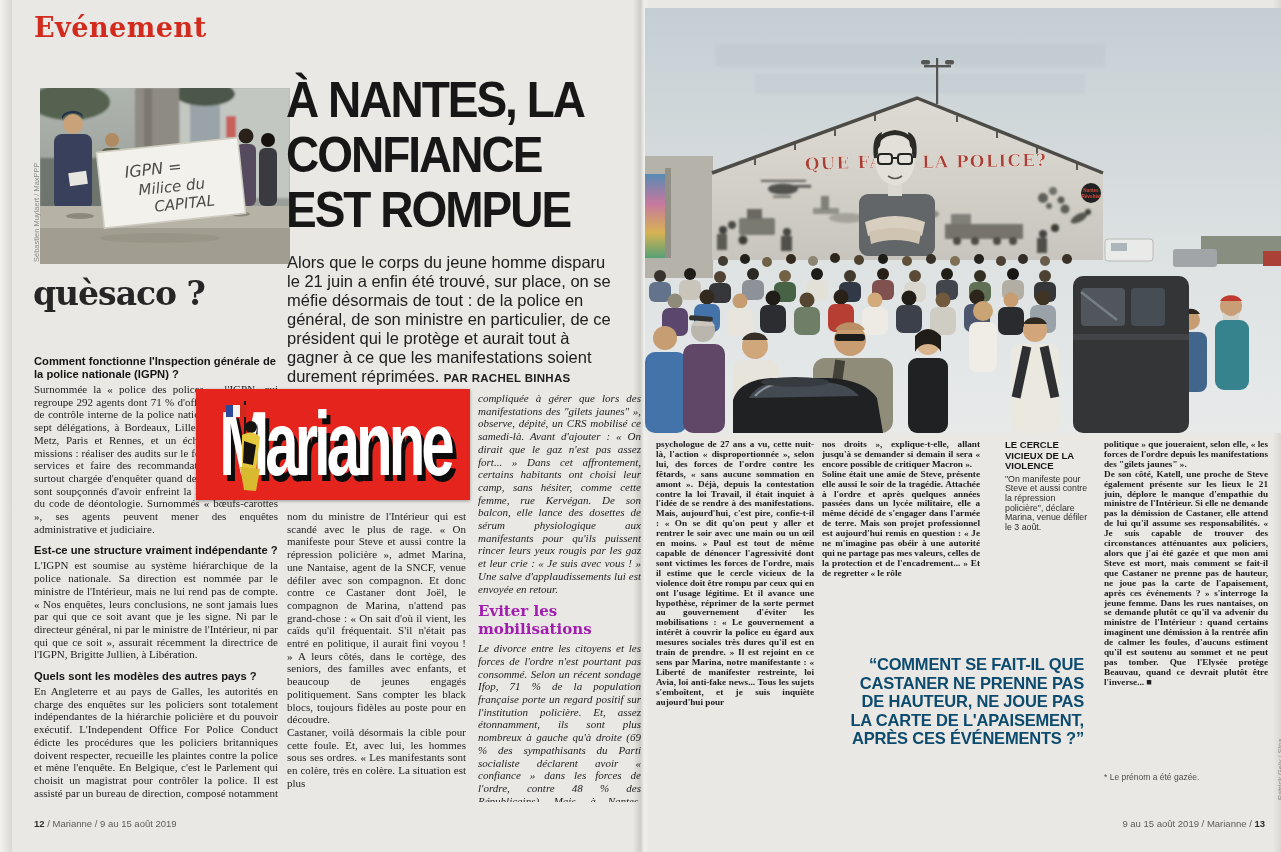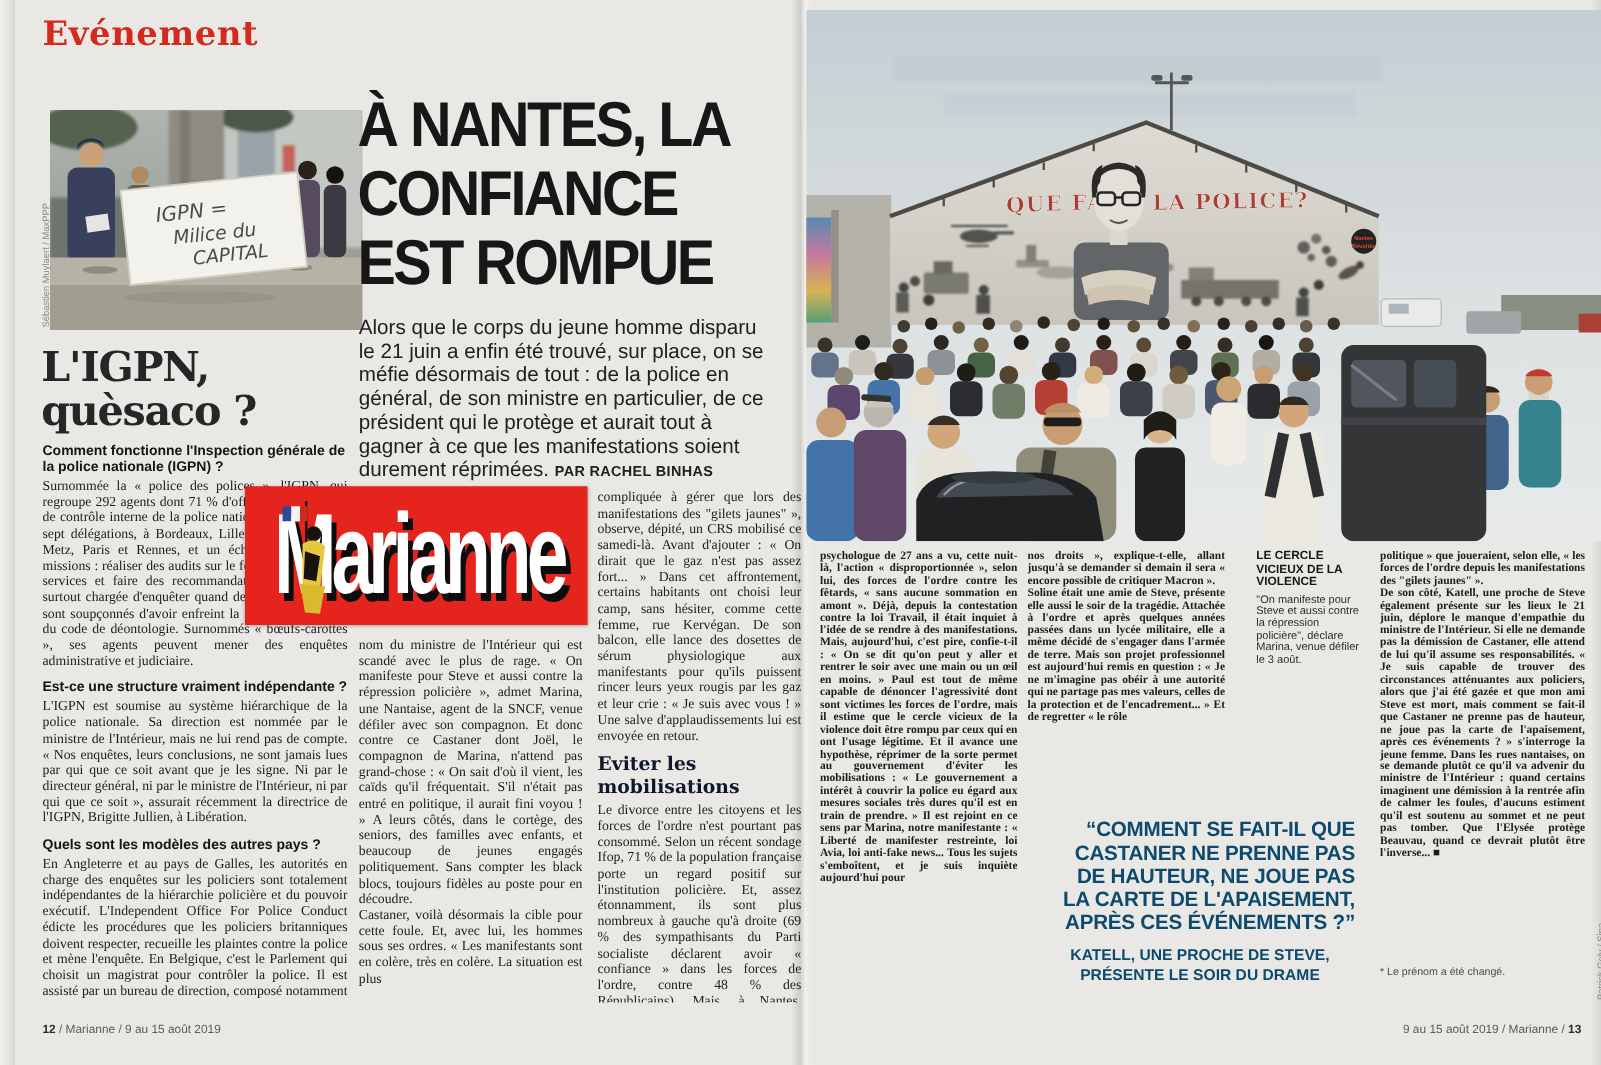--- a/index.html
+++ b/index.html
@@ -140,7 +140,6 @@
   <div class="abs vcredit lphoto-credit">Sébastien Muylaert / MaxPPP</div>
 
   <div class="abs igpn-title">
-    <div>L'IGPN,</div>
     <div>quèsaco ?</div>
   </div>
   <div class="abs qa">

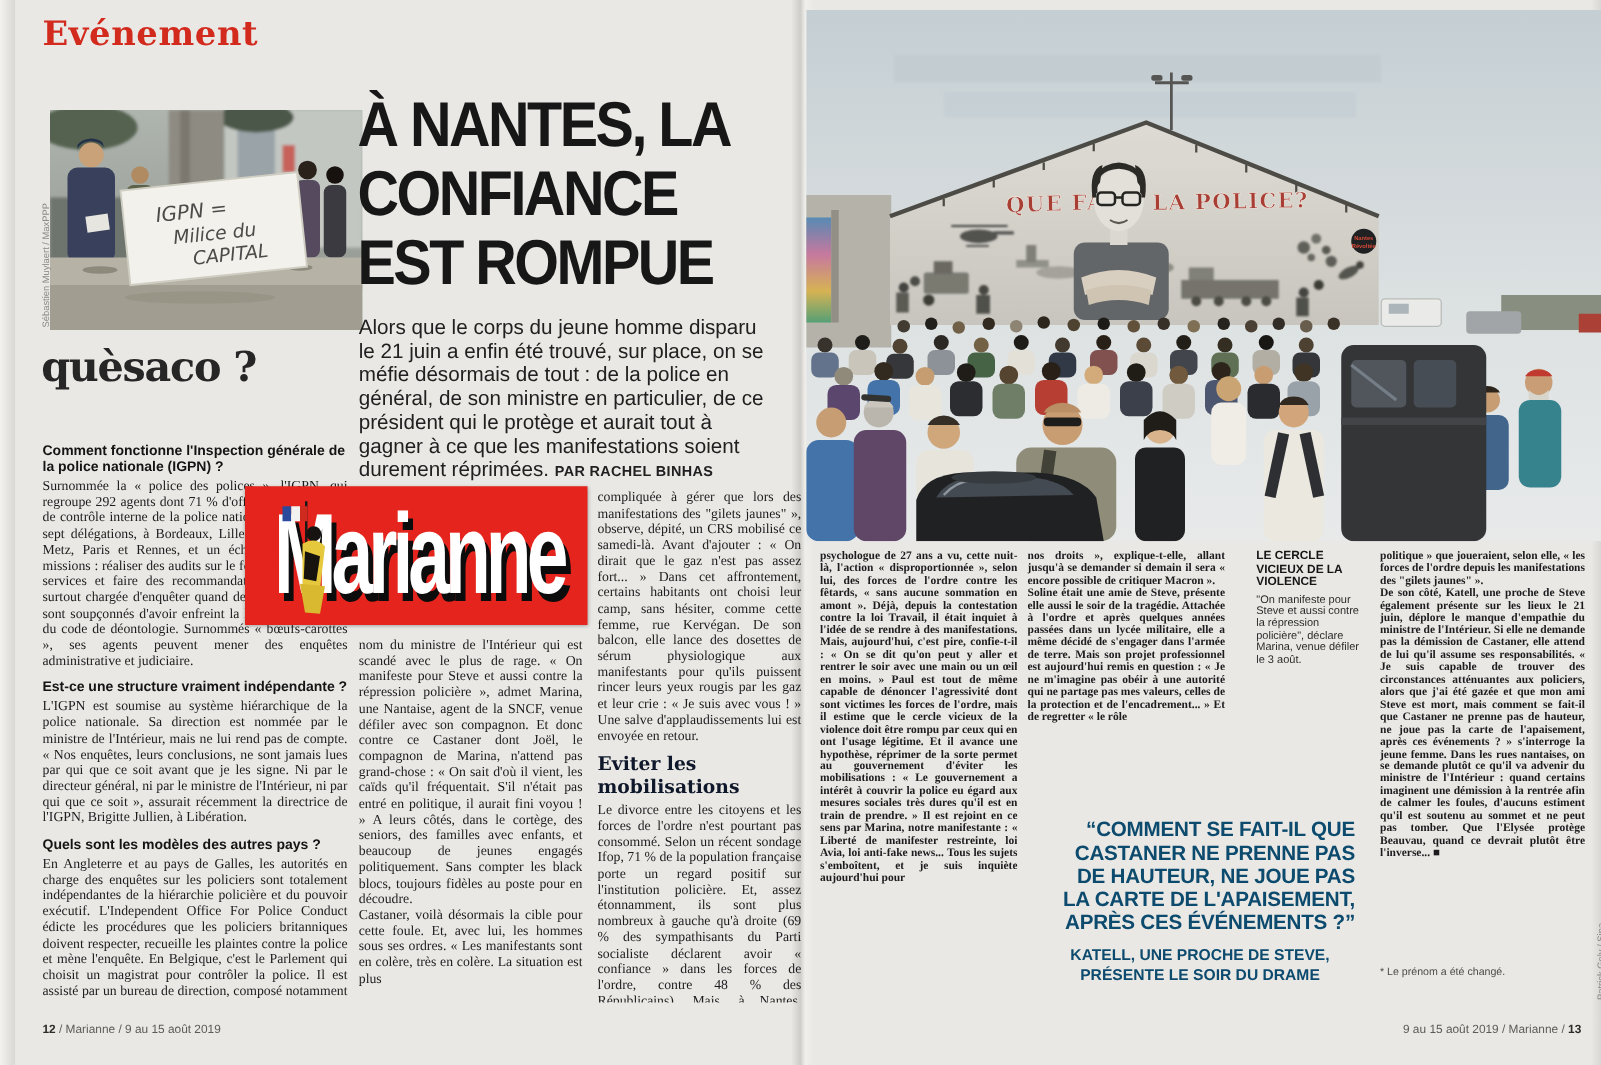--- a/index.html
+++ b/index.html
@@ -45,7 +45,7 @@
   .body-col{font-size:11px;line-height:12.7px;text-align:justify;white-space:pre-line;overflow:hidden;}
   .col1{left:287px;top:510px;width:179px;height:292px;}
   .col2{left:478px;top:392px;width:163px;height:410px;overflow:hidden;}
-  .col2 .body-col{position:static;width:163px;}
+  .col2 .body-col{position:static;width:163px;font-style:italic;}
   .subhead{font-family:"DejaVu Serif",serif;font-weight:bold;font-size:15px;margin:7px 10px 4px 0;color:#0f172a;}
   .rcol{font-size:9.2px;line-height:9.9px;text-align:justify;white-space:pre-line;overflow:hidden;font-weight:bold;}
   .col3{left:656px;top:440px;width:158px;height:378px;}

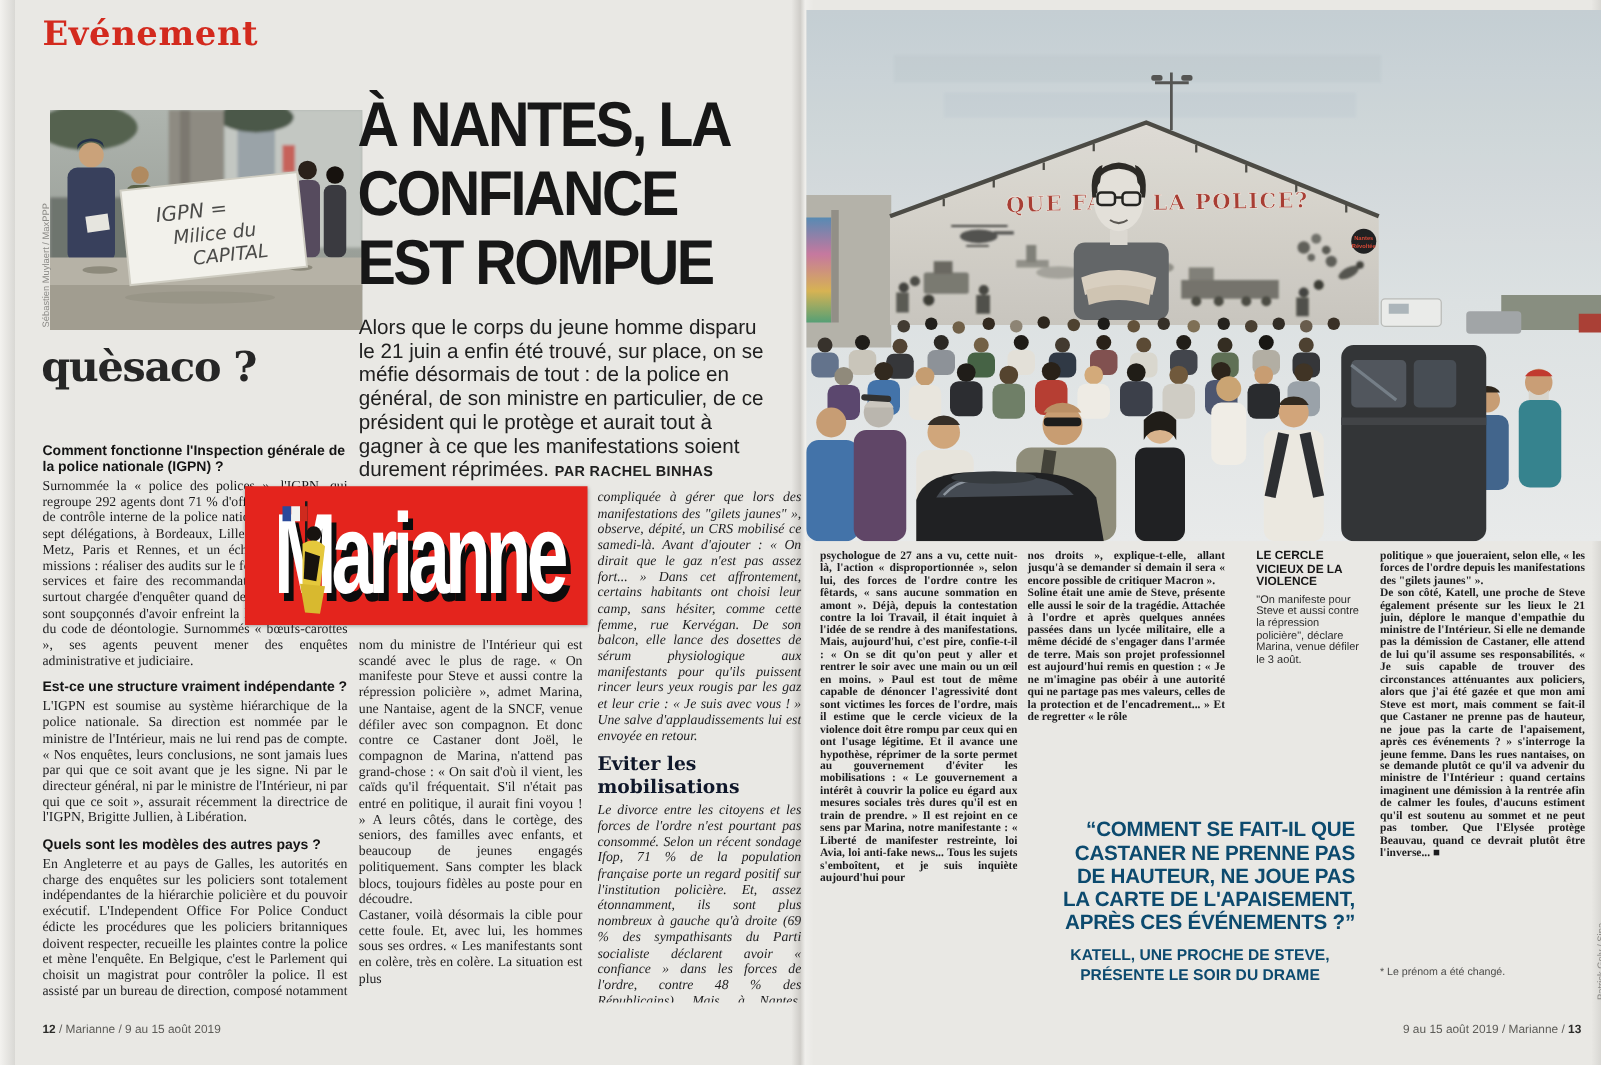--- a/index.html
+++ b/index.html
@@ -46,7 +46,7 @@
   .col1{left:287px;top:510px;width:179px;height:292px;}
   .col2{left:478px;top:392px;width:163px;height:410px;overflow:hidden;}
   .col2 .body-col{position:static;width:163px;font-style:italic;}
-  .subhead{font-family:"DejaVu Serif",serif;font-weight:bold;font-size:15px;margin:7px 10px 4px 0;color:#0f172a;}
+  .subhead{font-family:"DejaVu Serif",serif;font-weight:bold;font-size:15px;margin:7px 10px 4px 0;color:#a21caf;}
   .rcol{font-size:9.2px;line-height:9.9px;text-align:justify;white-space:pre-line;overflow:hidden;font-weight:bold;}
   .col3{left:656px;top:440px;width:158px;height:378px;}
   .col4{left:822px;top:440px;width:158px;height:218px;}

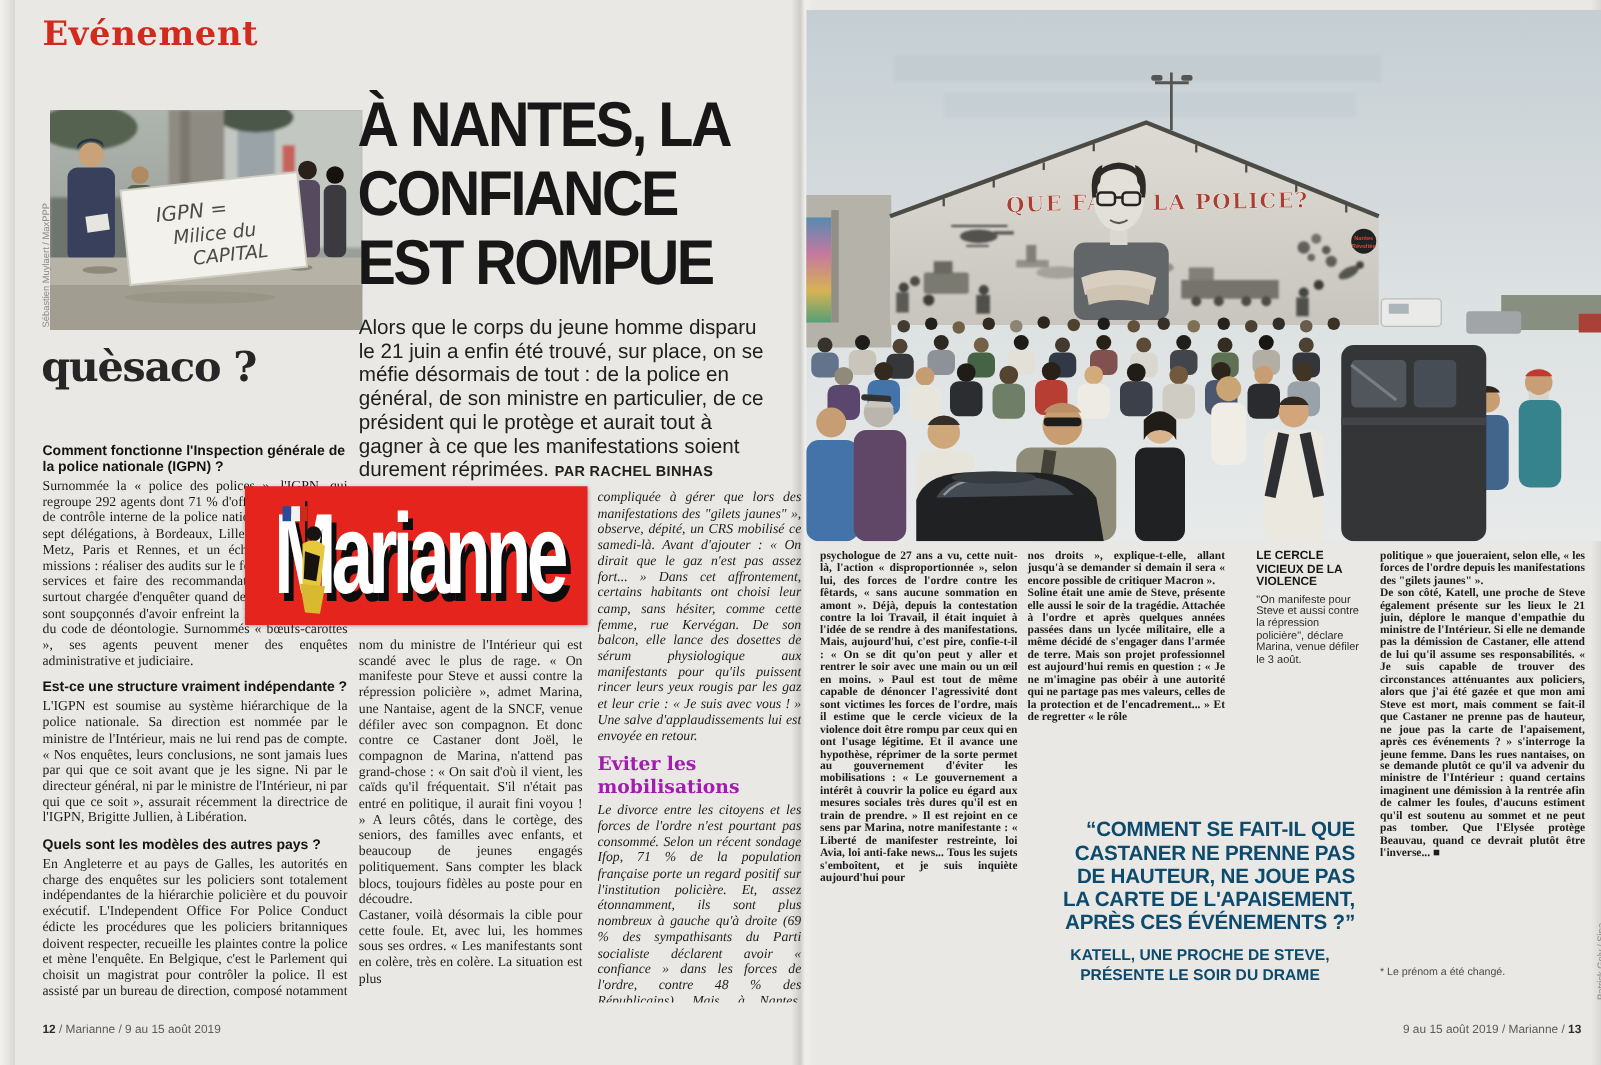--- a/index.html
+++ b/index.html
@@ -532,10 +532,6 @@
 
   <div class="abs pullquote">
     <div class="qt">“COMMENT SE FAIT-IL QUE CASTANER NE PRENNE PAS DE HAUTEUR, NE JOUE PAS LA CARTE DE L'APAISEMENT, APRÈS CES ÉVÉNEMENTS ?”</div>
-    <div class="attr">
-      <div>KATELL, UNE PROCHE DE STEVE,</div>
-      <div>PRÉSENTE LE SOIR DU DRAME</div>
-    </div>
   </div>
 
   <div class="abs rcol col5">politique » que joueraient, selon elle, « les forces de l'ordre depuis les manifestations des "gilets jaunes" ».

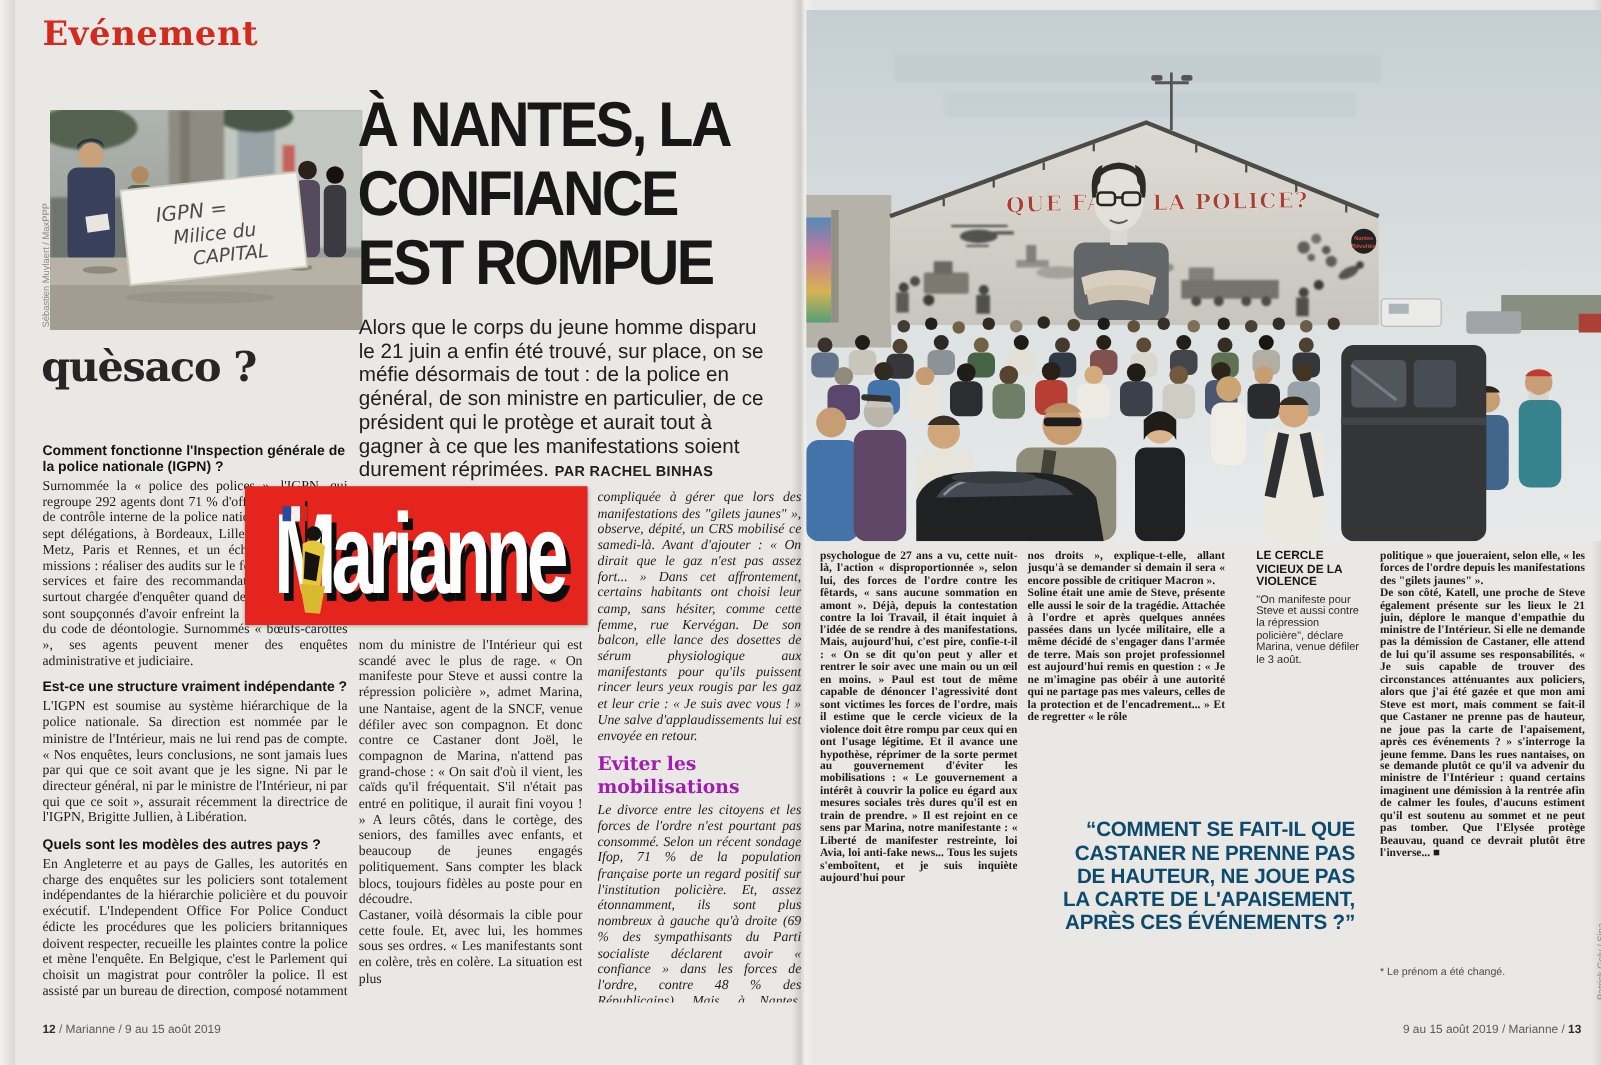--- a/index.html
+++ b/index.html
@@ -536,7 +536,7 @@
 
   <div class="abs rcol col5">politique » que joueraient, selon elle, « les forces de l'ordre depuis les manifestations des "gilets jaunes" ».
 De son côté, Katell, une proche de Steve également présente sur les lieux le 21 juin, déplore le manque d'empathie du ministre de l'Intérieur. Si elle ne demande pas la démission de Castaner, elle attend de lui qu'il assume ses responsabilités. « Je suis capable de trouver des circonstances atténuantes aux policiers, alors que j'ai été gazée et que mon ami Steve est mort, mais comment se fait-il que Castaner ne prenne pas de hauteur, ne joue pas la carte de l'apaisement, après ces événements ? » s'interroge la jeune femme. Dans les rues nantaises, on se demande plutôt ce qu'il va advenir du ministre de l'Intérieur : quand certains imaginent une démission à la rentrée afin de calmer les foules, d'aucuns estiment qu'il est soutenu au sommet et ne peut pas tomber. Que l'Elysée protège Beauvau, quand ce devrait plutôt être l'inverse... ■</div>
-  <div class="abs footnote">* Le prénom a été changé.</div>
+  <div class="abs footnote">* Le prénom a été gazée.</div>
 
   <div class="abs folio folio-r"><span>9 au 15 août 2019 / Marianne / </span><b>13</b></div>
 

